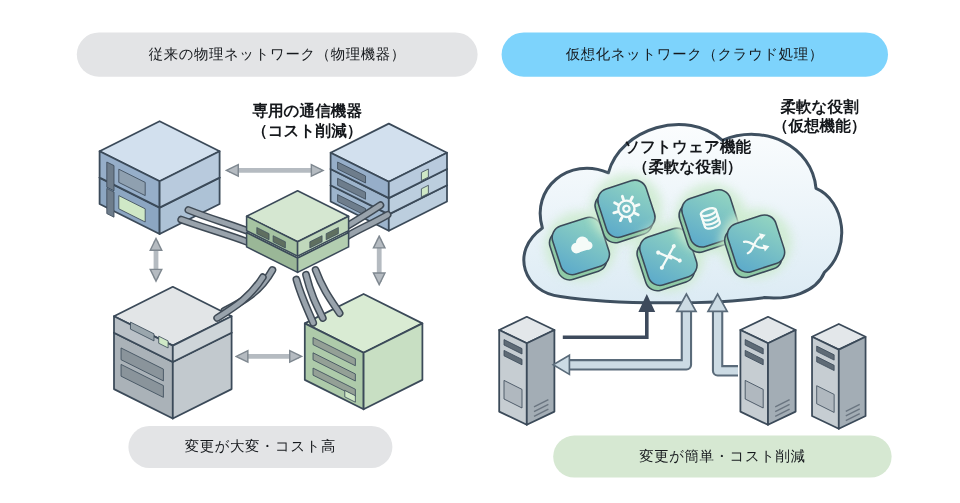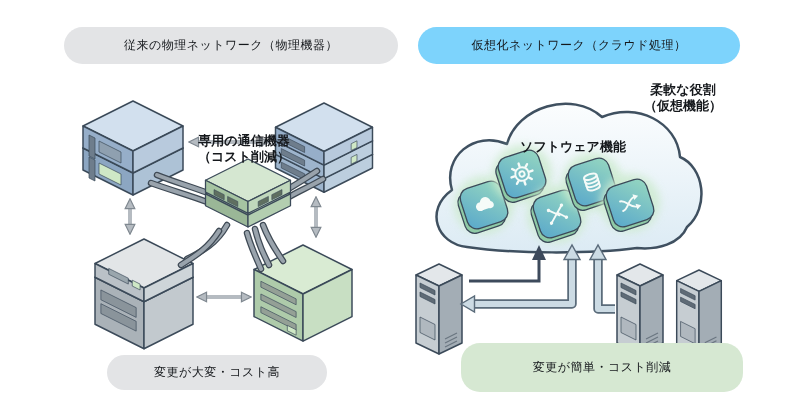--- a/index.html
+++ b/index.html
@@ -46,7 +46,7 @@
 
 <div class="badge gray" style="left:64px;top:27px;width:334px;height:37px;">従来の物理ネットワーク（物理機器）</div>
 
-<div class="lbl" style="left:174px;top:86px;width:140px;margin-top:47px;">
+<div class="lbl" style="left:186px;top:86px;width:140px;">
   <span>専用の通信機器</span><br>
   <span>（コスト削減）</span>
 </div>

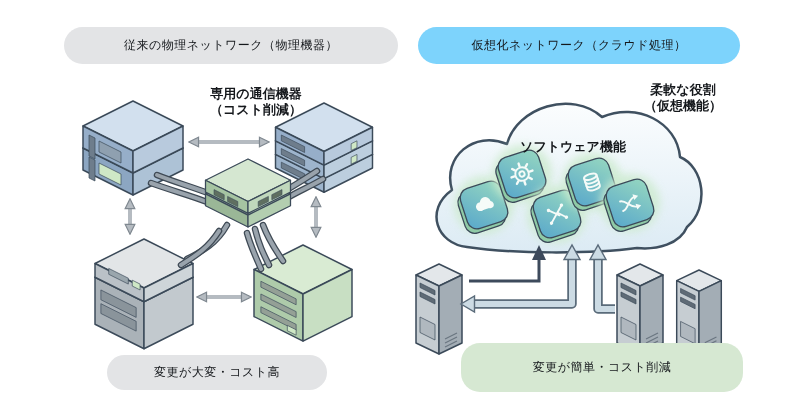--- a/index.html
+++ b/index.html
@@ -301,7 +301,7 @@
   </g>
 </svg>
 
-<div class="lbl" style="left:503px;top:116px;width:140px;margin-top:23px;">
+<div class="lbl" style="left:503px;top:116px;width:140px;">
   <span>ソフトウェア機能</span><br>
 </div>
 

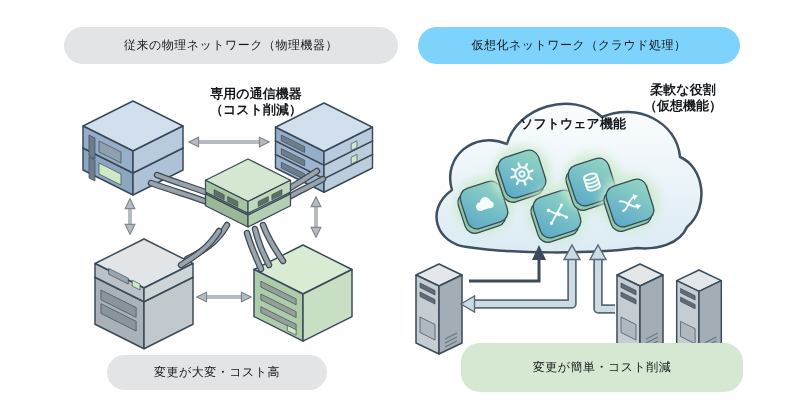--- a/index.html
+++ b/index.html
@@ -303,6 +303,7 @@
 
 <div class="lbl" style="left:503px;top:116px;width:140px;">
   <span>ソフトウェア機能</span><br>
+  <span>（柔軟な役割）</span>
 </div>
 
 <div class="badge green" style="left:461px;top:343px;width:282px;height:49px;z-index:7;">変更が簡単・コスト削減</div>

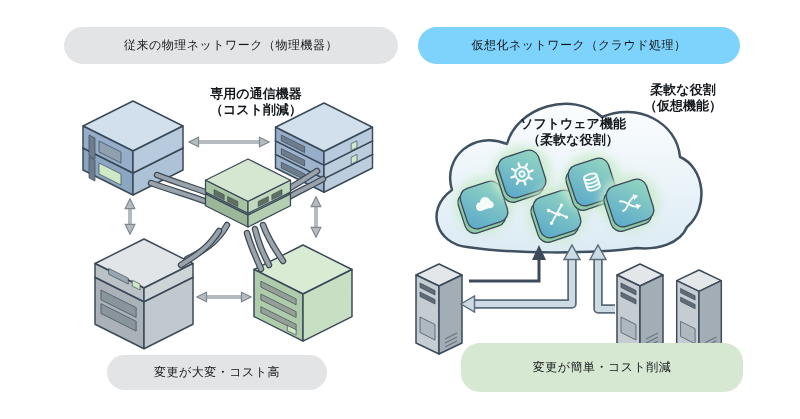--- a/index.html
+++ b/index.html
@@ -306,6 +306,6 @@
   <span>（柔軟な役割）</span>
 </div>
 
-<div class="badge green" style="left:461px;top:343px;width:282px;height:49px;z-index:7;">変更が簡単・コスト削減</div>
+<div class="badge green" style="left:461px;top:363px;width:282px;height:35px;z-index:7;">変更が簡単・コスト削減</div>
 
 </body></html>

